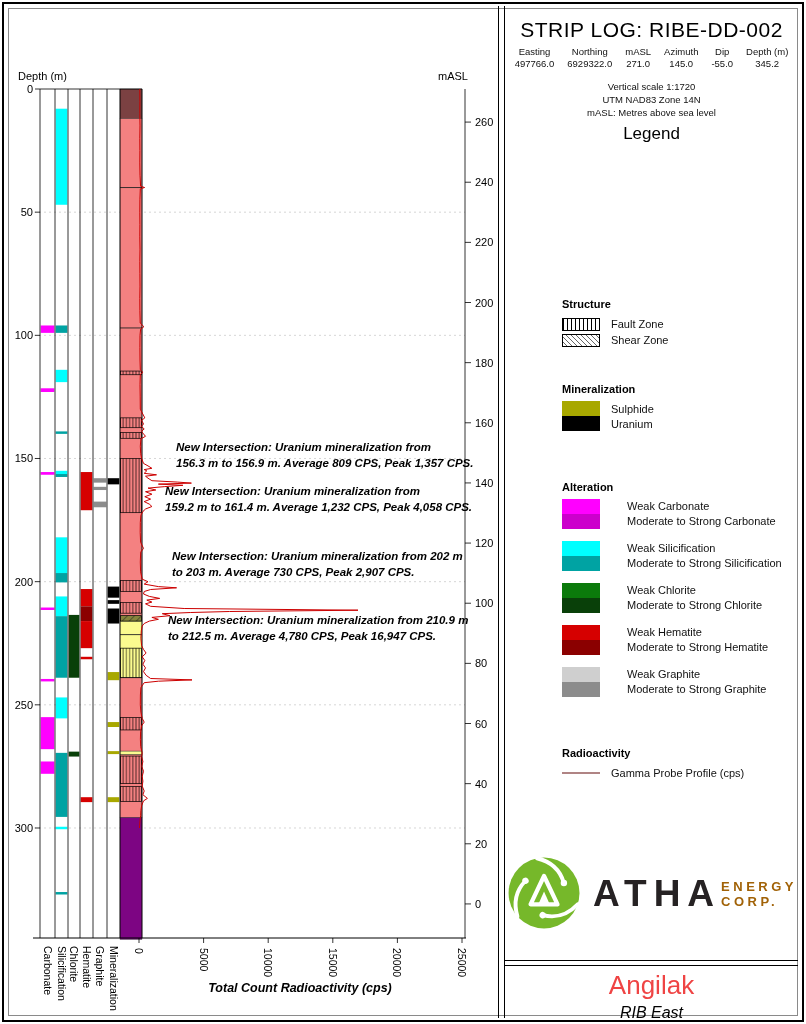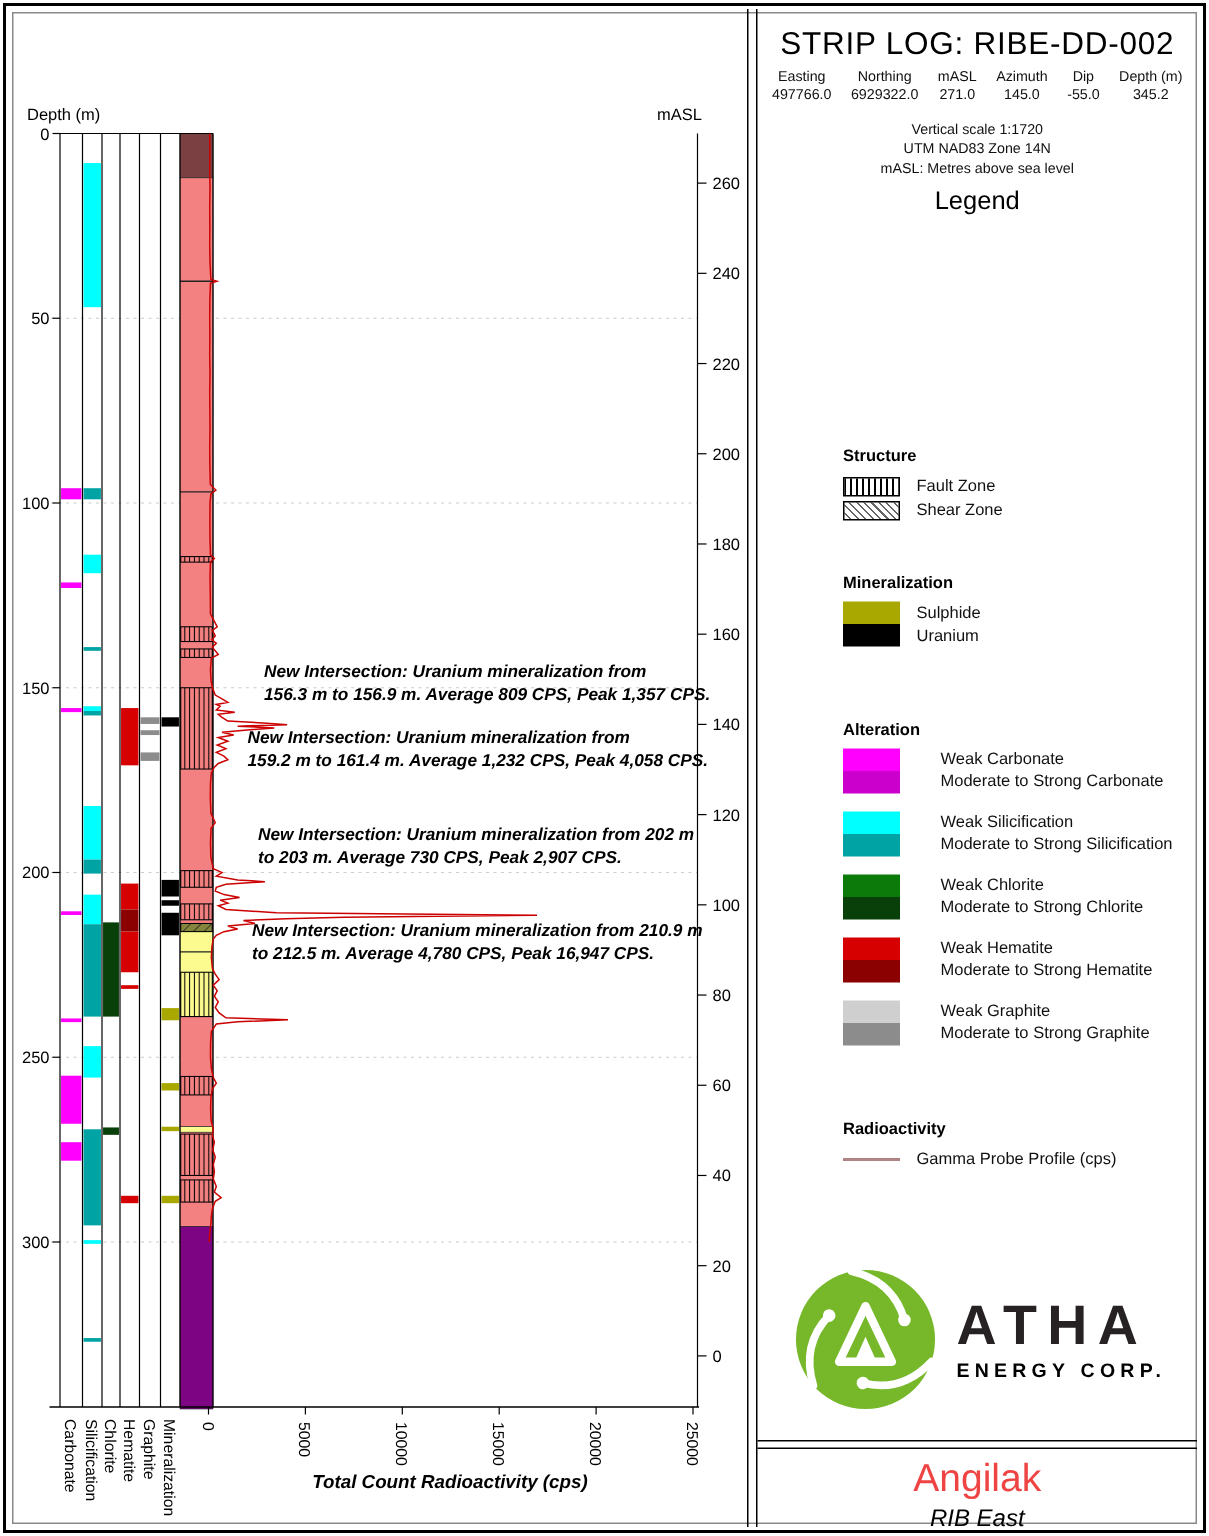--- a/index.html
+++ b/index.html
@@ -31,7 +31,7 @@
   .alt-labels .lbl{display:block;height:15px;line-height:15px;}
   .radio-line{width:38px;height:0;border-top:2px solid #b08484;margin-right:11px;flex:none;}
   .logo-wrap{position:absolute;top:836px;left:0;width:100%;display:flex;align-items:center;justify-content:center;gap:10px;}
-  .logo-text{display:flex;flex-direction:column;}
+  .logo-text{display:flex;}
   .logo-brand{font-size:37px;font-weight:bold;letter-spacing:7px;color:#262223;line-height:1;}
   .logo-sub{font-size:13px;font-weight:bold;letter-spacing:3.5px;color:#000000;margin-top:4px;}
   #footer{position:absolute;left:505px;top:968px;width:293px;height:48px;text-align:center;}

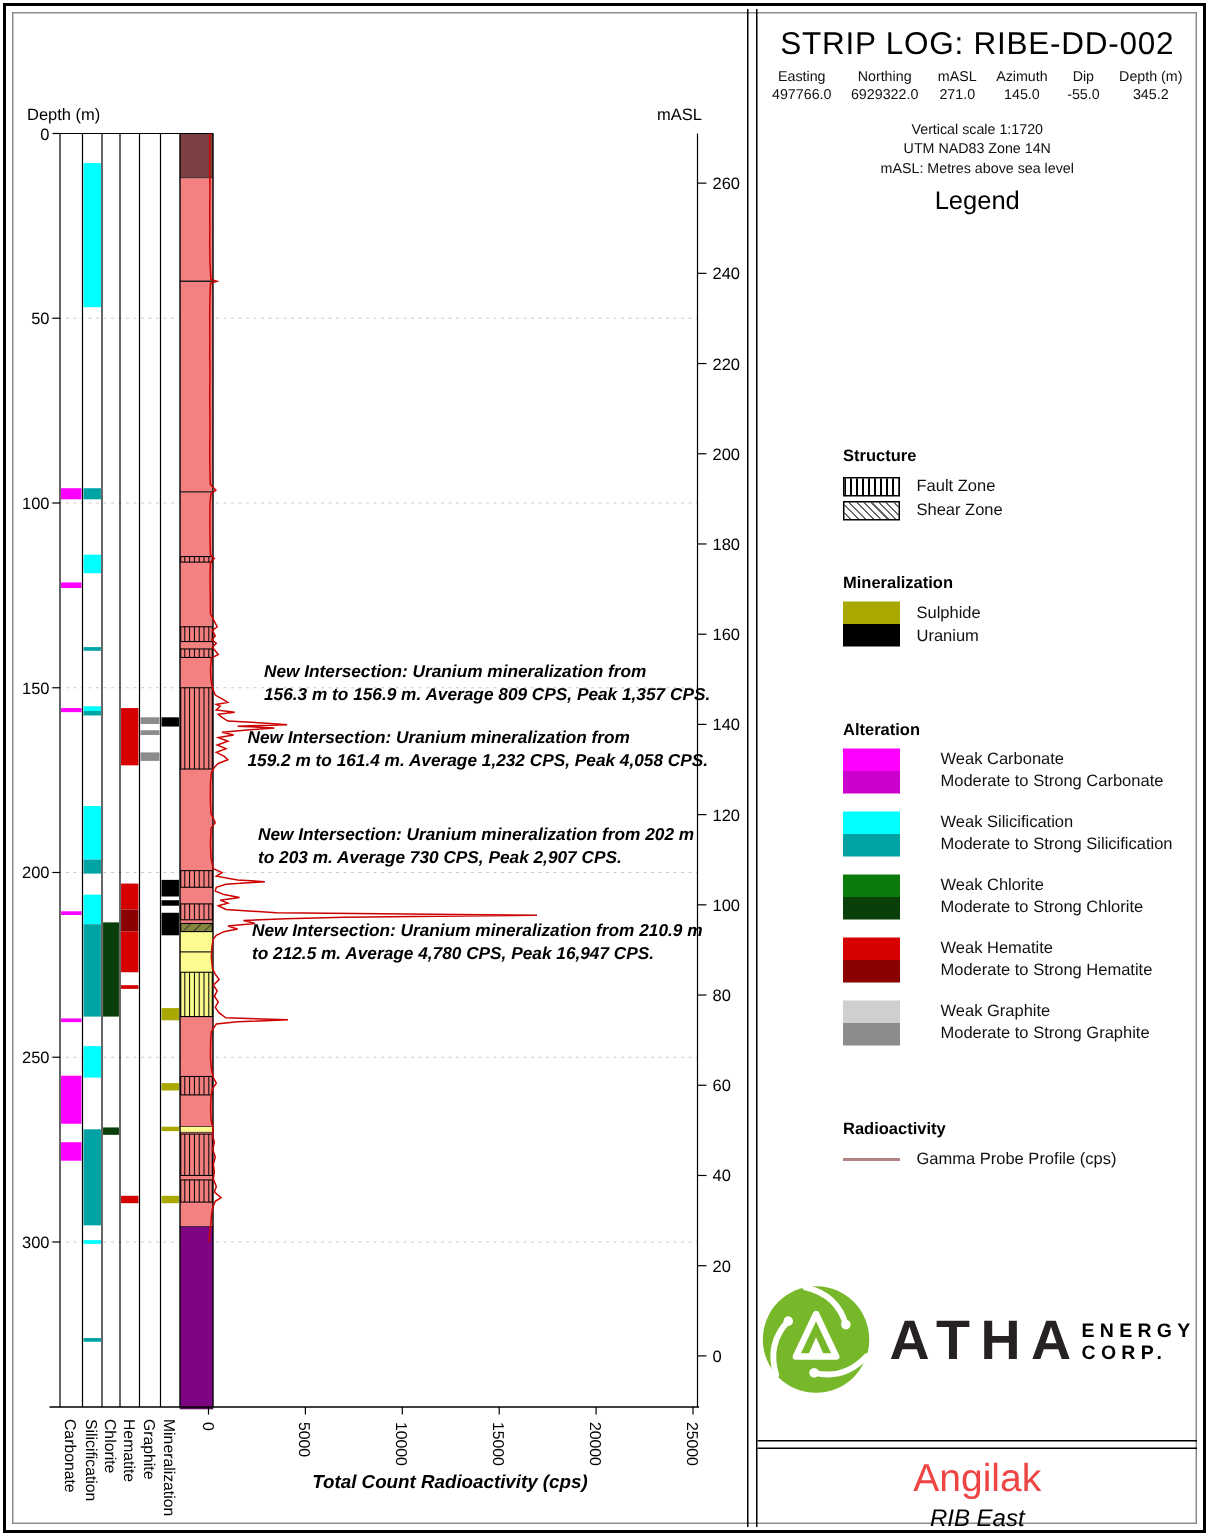--- a/index.html
+++ b/index.html
@@ -33,7 +33,7 @@
   .logo-wrap{position:absolute;top:836px;left:0;width:100%;display:flex;align-items:center;justify-content:center;gap:10px;}
   .logo-text{display:flex;}
   .logo-brand{font-size:37px;font-weight:bold;letter-spacing:7px;color:#262223;line-height:1;}
-  .logo-sub{font-size:13px;font-weight:bold;letter-spacing:3.5px;color:#000000;margin-top:4px;}
+  .logo-sub{font-size:13px;font-weight:bold;letter-spacing:3.5px;color:#a16207;margin-top:4px;}
   #footer{position:absolute;left:505px;top:968px;width:293px;height:48px;text-align:center;}
   .foot-1{font-size:26px;color:#ef4444;margin-top:2px;}
   .foot-2{font-size:16px;color:#000000;margin-top:3px;font-style:italic;}

